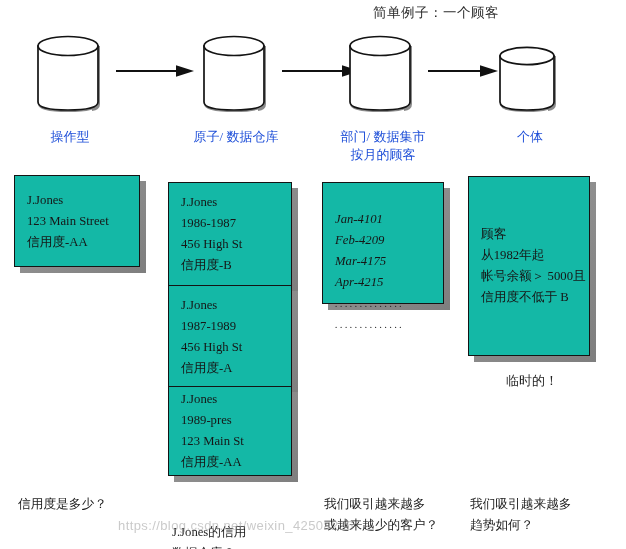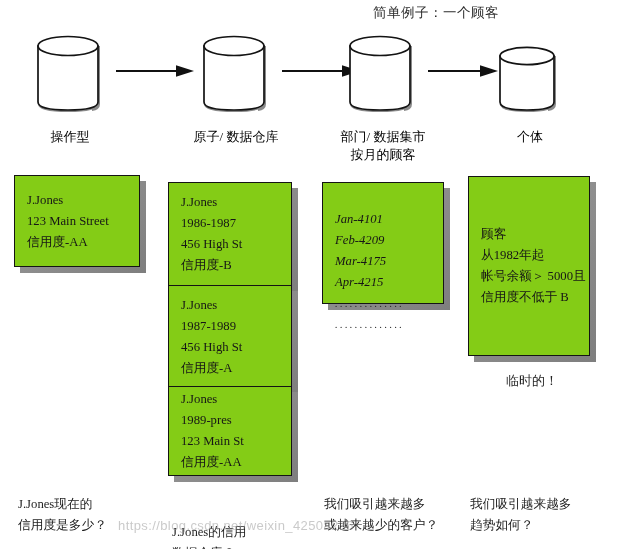--- a/index.html
+++ b/index.html
@@ -40,7 +40,7 @@
     text-align: center;
     font-size: 13px;
     line-height: 18px;
-    color: #000000;
+    color: #1d4ed8;
     white-space: nowrap;
   }
 

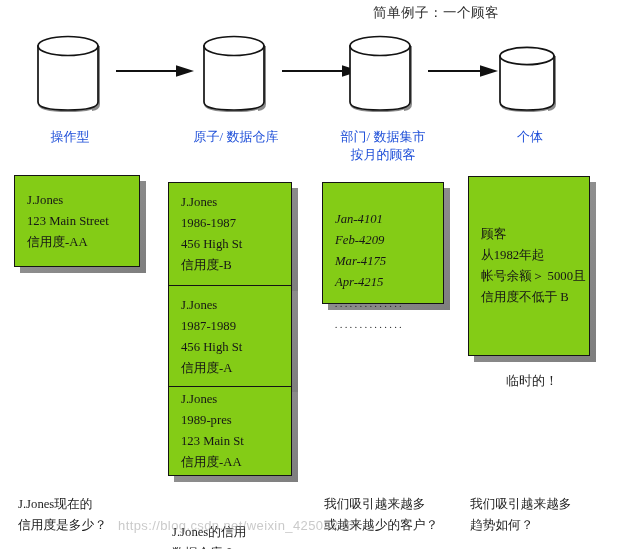--- a/index.html
+++ b/index.html
@@ -69,7 +69,7 @@
     top: 0;
     width: 100%;
     height: 100%;
-    background: #84cc16;
+    background: #14b8a6;
     border: 1.6px solid #141414;
     box-sizing: border-box;
   }

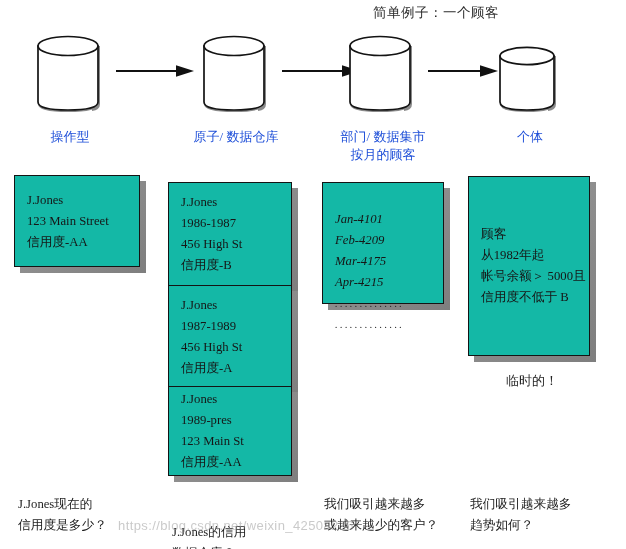--- a/index.html
+++ b/index.html
@@ -274,7 +274,6 @@
 <div id="temporary-note" style="left:506px; top:372px;">临时的！</div>
 
 <div class="question" style="left:18px; top:494px;">
-  <div>J.Jones现在的</div>
   <div>信用度是多少？</div>
 </div>
 

